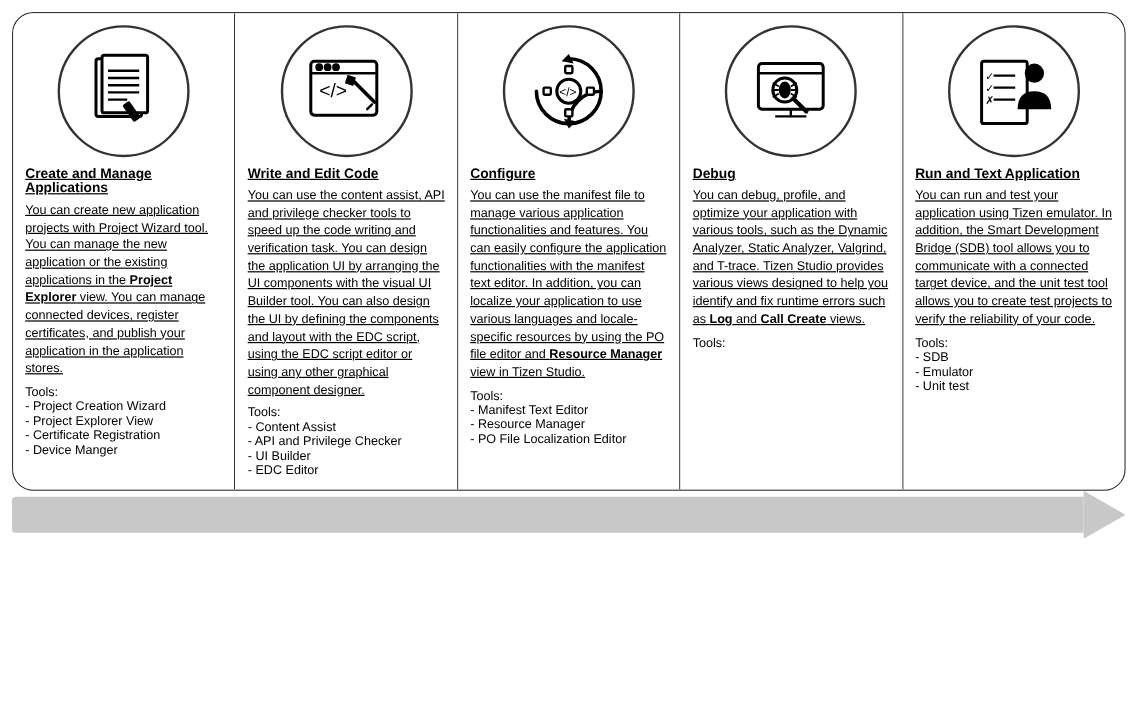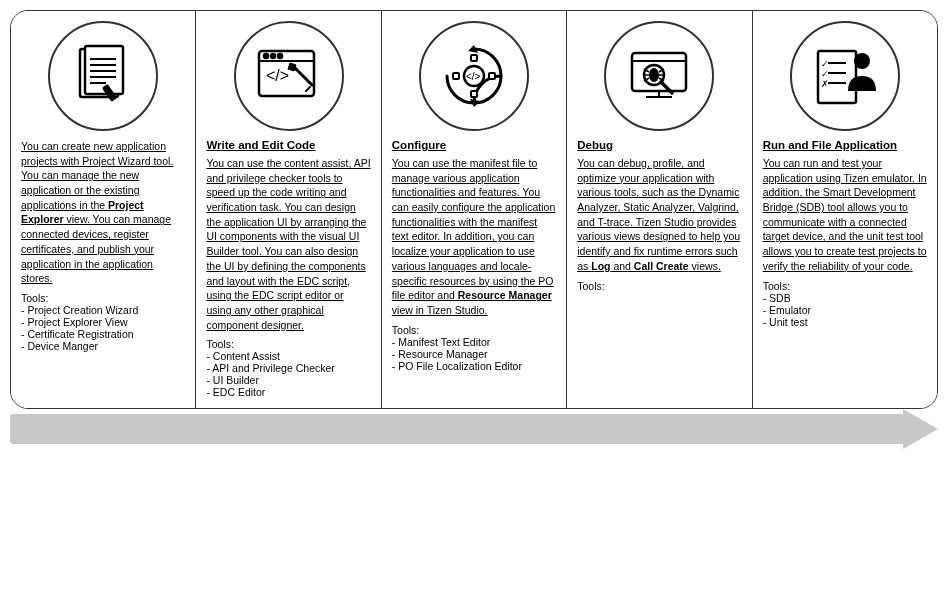--- a/index.html
+++ b/index.html
@@ -139,6 +139,7 @@
           </svg>
         </div>
       </div>
+      <div class="card-title">Create and Manage Applications</div>
       <div class="card-body">
         You can create new application projects with Project Wizard tool. You can manage the new application or the existing applications in the <span class="bold">Project Explorer</span> view. You can manage connected devices, register certificates, and publish your application in the application stores.
       </div>

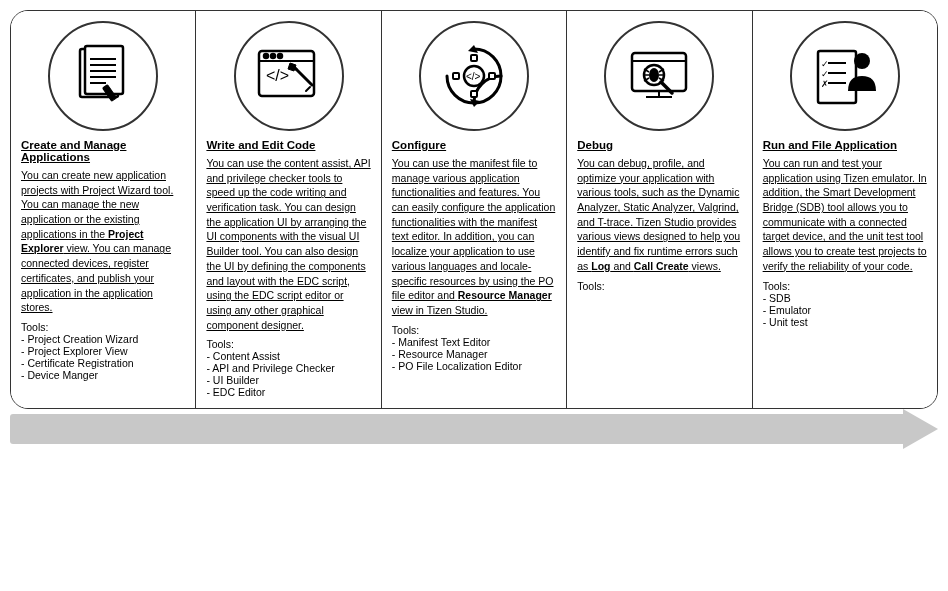--- a/index.html
+++ b/index.html
@@ -279,7 +279,7 @@
           </svg>
         </div>
       </div>
-      <div class="card-title">Run and File Application</div>
+      <div class="card-title">Run and Text Application</div>
       <div class="card-body">
         You can run and test your application using Tizen emulator. In addition, the Smart Development Bridge (SDB) tool allows you to communicate with a connected target device, and the unit test tool allows you to create test projects to verify the reliability of your code.
       </div>

